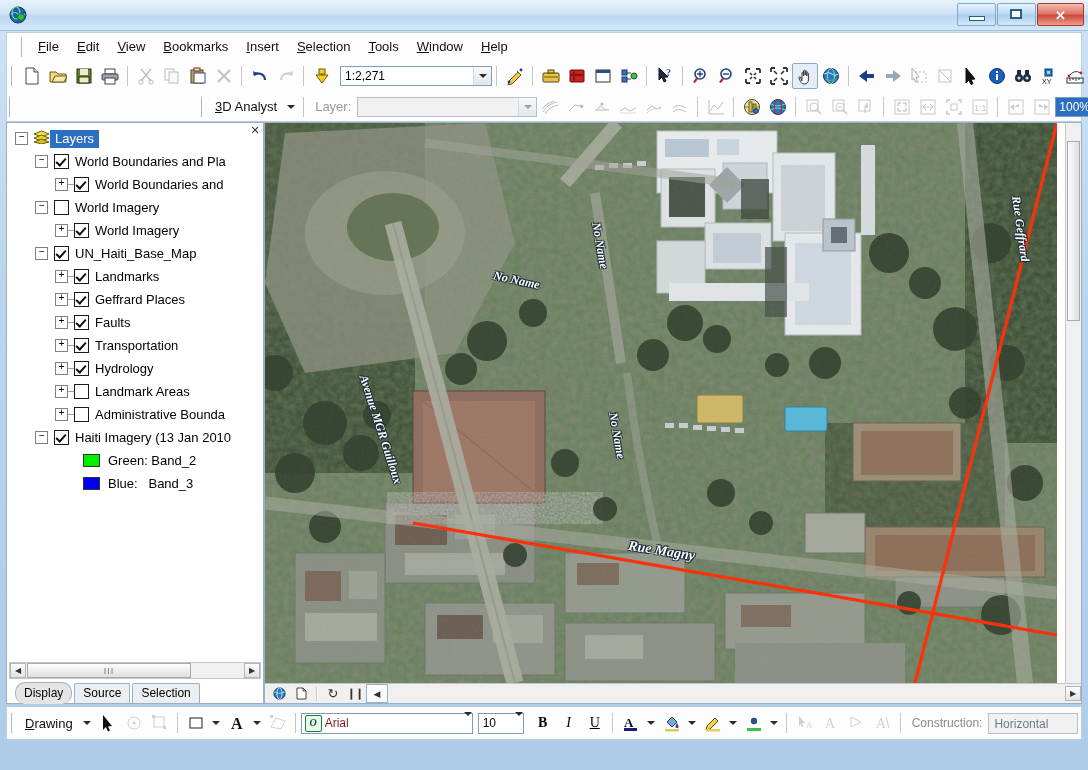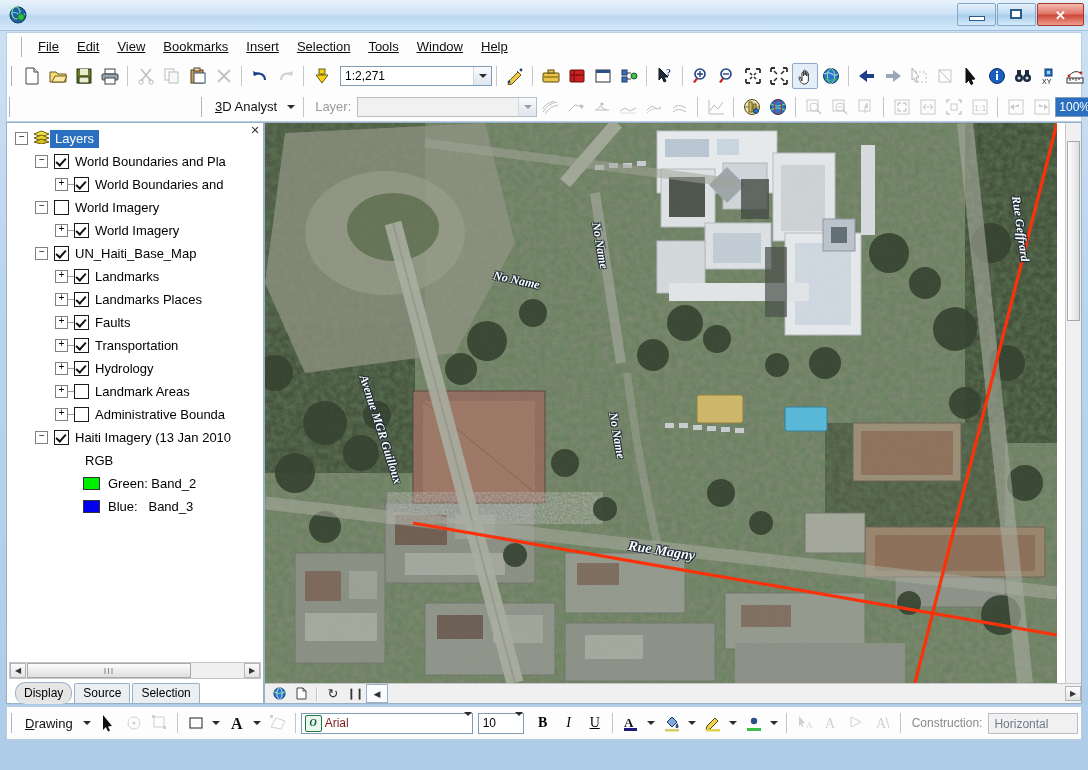--- a/index.html
+++ b/index.html
@@ -57,7 +57,7 @@
   .menubar{
     position:absolute;left:6px;top:32px;width:1076px;height:28px;
     background:#fdfdfd;border:1px solid #b8cfe3;border-bottom:none;
-    box-sizing:border-box;display:flex;align-items:center;padding-left:10px;text-decoration:underline;
+    box-sizing:border-box;display:flex;align-items:center;padding-left:10px;
   }
   .menu-item{
     font-size:13px;color:#101010;padding:3px 9px;white-space:nowrap;cursor:default;

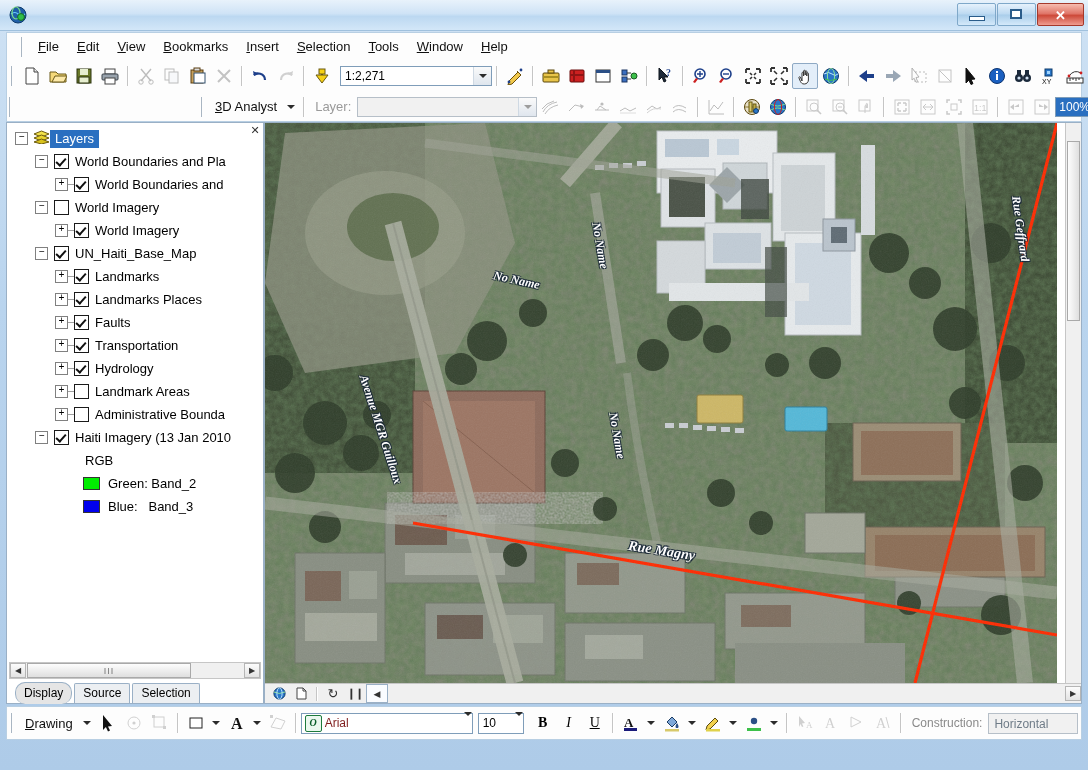--- a/index.html
+++ b/index.html
@@ -718,7 +718,7 @@
             <span class="exp">+</span>
             <span class="hline"></span>
             <span class="cb on"></span>
-            <span class="lbl">Landmarks Places</span>
+            <span class="lbl">Geffrard Places</span>
           </div>
           <div class="row" style="padding-left: 48px;">
             <span class="exp">+</span>

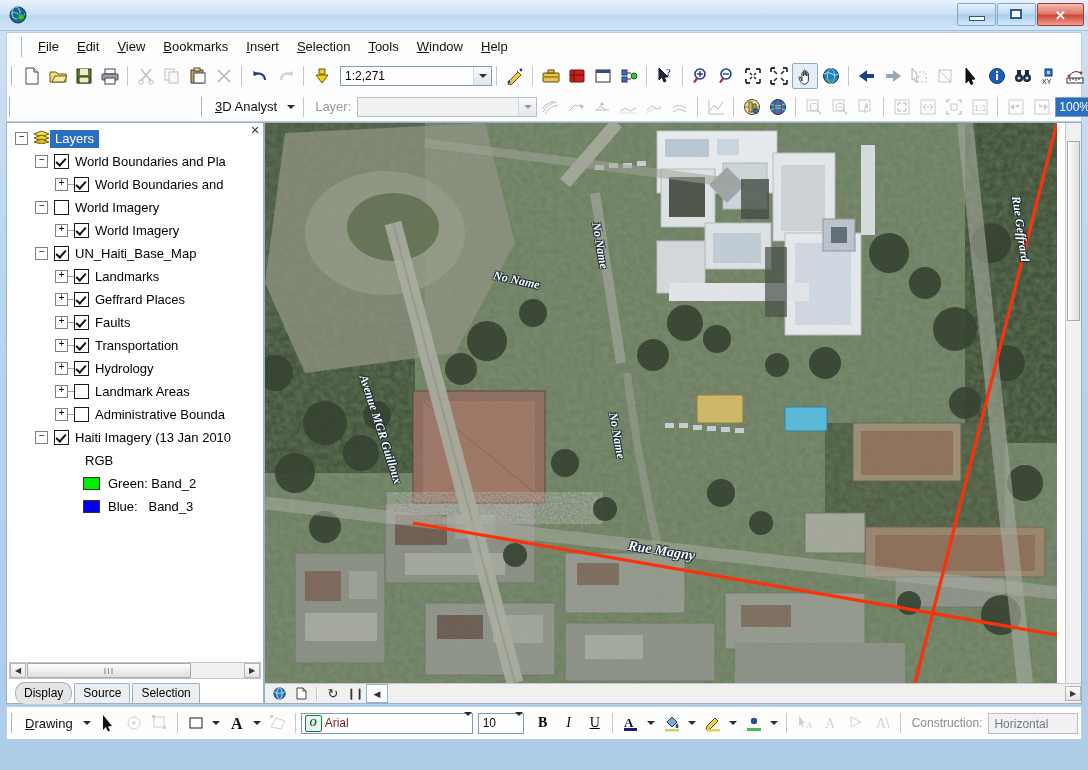--- a/index.html
+++ b/index.html
@@ -758,9 +758,6 @@
           </div>
         </div>
 
-      <div class="row" style="padding-left:78px;">
-        <span class="lbl" style="padding-left:0;">RGB</span>
-      </div>
       <div id="band-rows">
           <div class="row" style="padding-left: 76px;">
             <span class="swatch" style="background: rgb(0, 238, 0);"></span>

